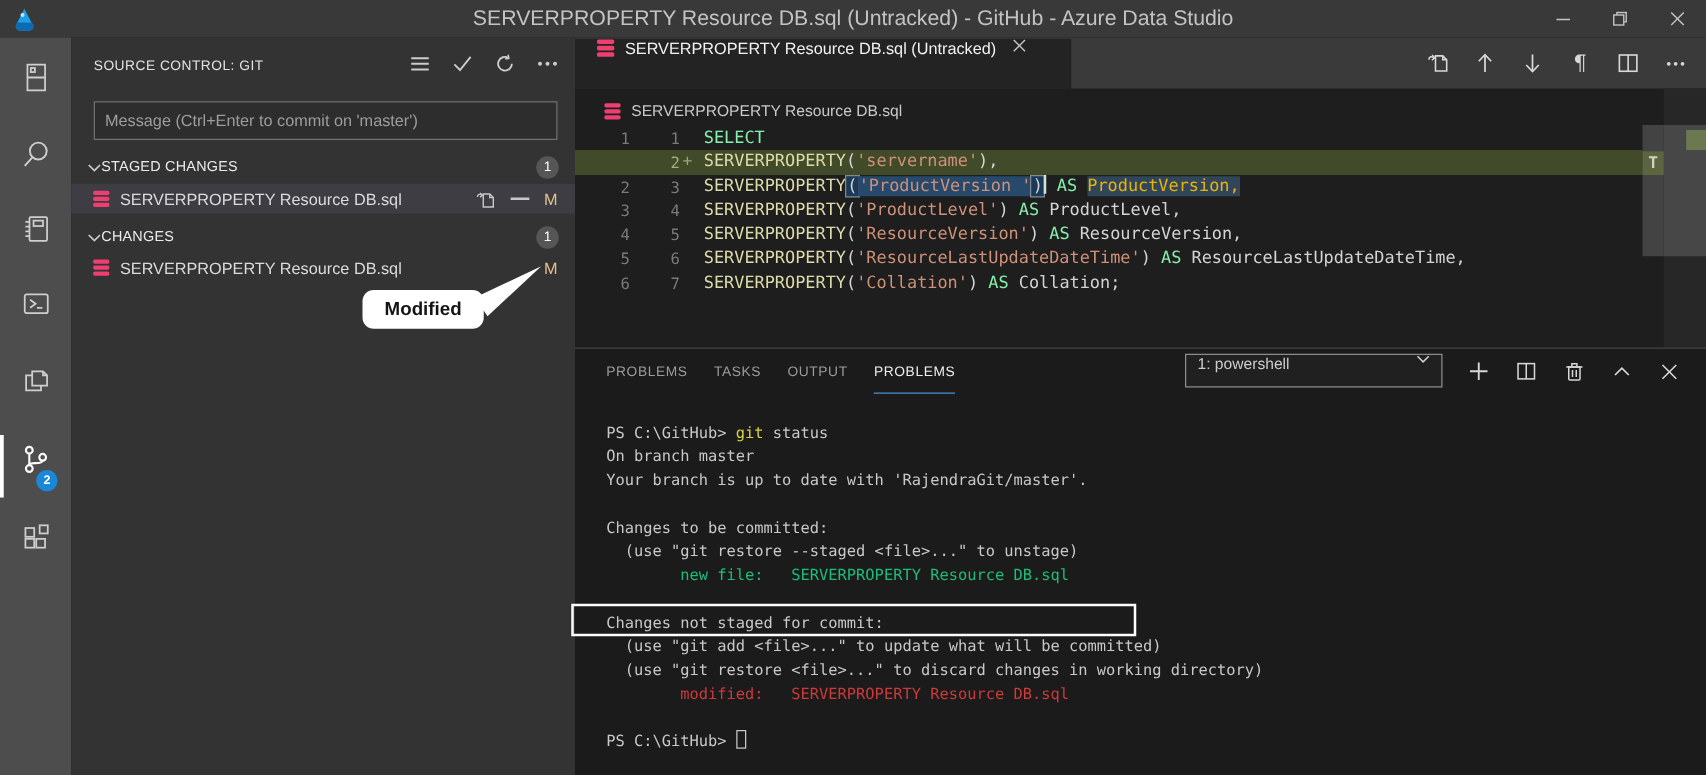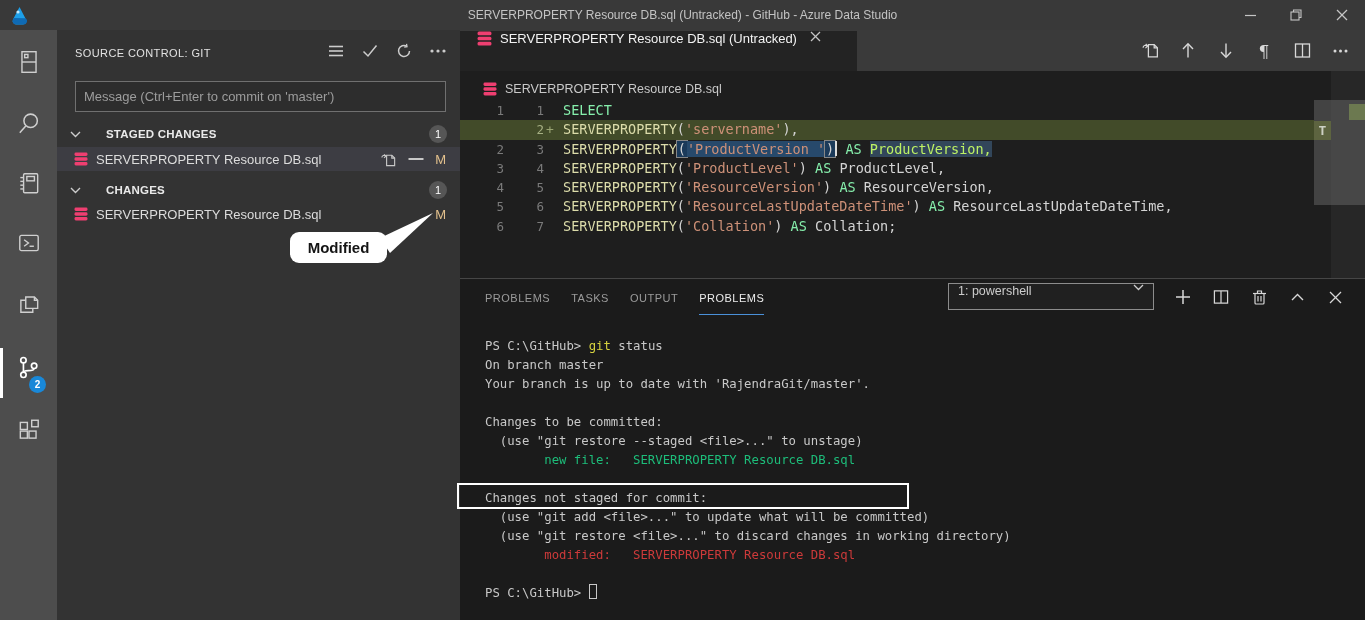--- a/index.html
+++ b/index.html
@@ -13,7 +13,7 @@
   .app-logo{width:21px;height:21px;margin:0 9px 0 9px}
   .menus{display:flex;z-index:2}
   .menus span{padding:0 12px;font-size:13px;color:#d6d6d6;line-height:30px;cursor:default}
-  .win-title{position:absolute;left:0;right:0;top:0;text-align:center;font-size:12px;color:#c3c3c3;line-height:30px;pointer-events:none}
+  .win-title{position:absolute;left:0;right:0;top:0;text-align:center;font-size:17px;color:#c3c3c3;line-height:30px;pointer-events:none}
   .win-controls{position:absolute;right:0;top:0;display:flex;z-index:2}
   .win-btn{width:46px;height:30px;display:flex;align-items:center;justify-content:center}
 

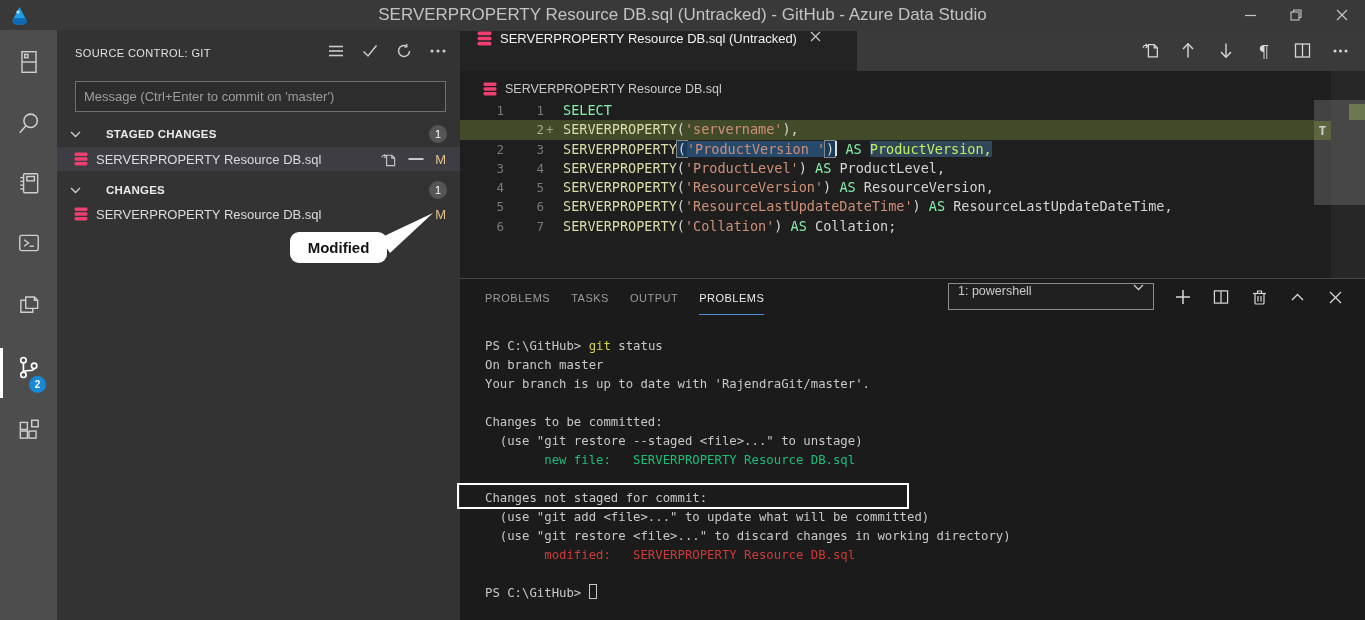--- a/index.html
+++ b/index.html
@@ -33,7 +33,7 @@
   .commit-input::placeholder{color:#9d9d9d}
   .sec-row,.item-row{position:absolute;left:0;width:403px;height:24px;display:flex;align-items:center}
   .sec-row .chev{margin-left:13px}
-  .sec-label{margin-left:25px;font-size:11.5px;font-weight:bold;color:#eaeaea;letter-spacing:.2px}
+  .sec-label{margin-left:0;font-size:11.5px;font-weight:normal;color:#eaeaea;letter-spacing:.2px}
   .count-badge{margin-left:auto;margin-right:13px;min-width:18px;height:18px;border-radius:50%;background:#565656;
                color:#fff;font-size:11px;display:flex;align-items:center;justify-content:center}
   .item-row .fileicon{margin-left:17px}

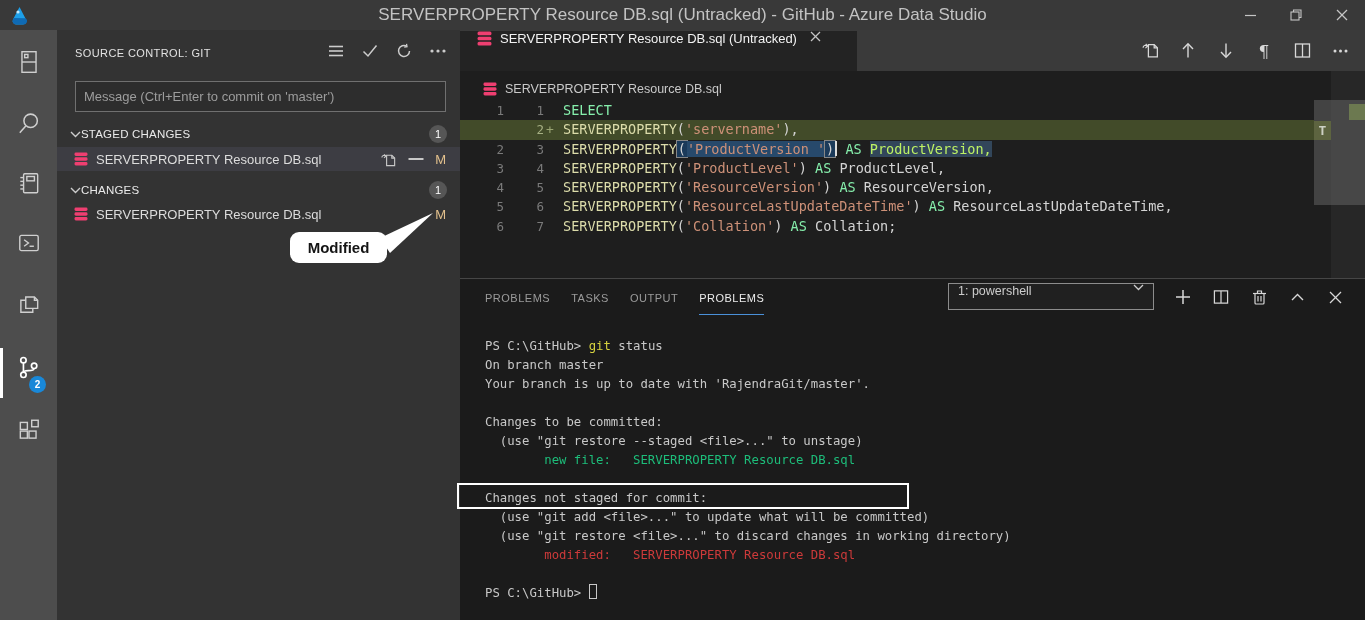--- a/index.html
+++ b/index.html
@@ -67,7 +67,7 @@
   .c-row.added .g1,.c-row.added .g2{color:#a6af83}
   .c-k{color:#86efac}.c-f{color:#dcdcaa}.c-s{color:#ce9178}.c-p{color:#d4d4d4}
   .c-ss{color:#ce9178;background:#27496b}
-  .c-wh{color:#bef264;background:#32465a}
+  .c-wh{color:#eab308;background:#32465a}
   .c-bx{color:#d4d4d4;border:1px solid #868686;background:#1b3a5a;margin:0 -1px;padding:0 1px}
   .c-cursor{display:inline-block;width:2px;height:15px;background:#dcdcdc;vertical-align:-2px}
   .mini-bg{position:absolute;left:871px;top:0;width:34px;height:207px;background:#272727}

